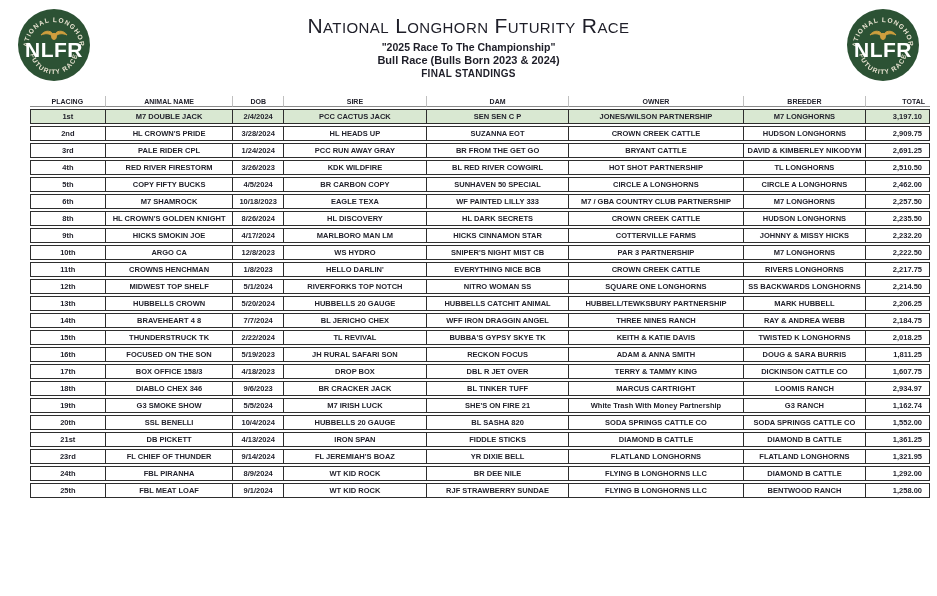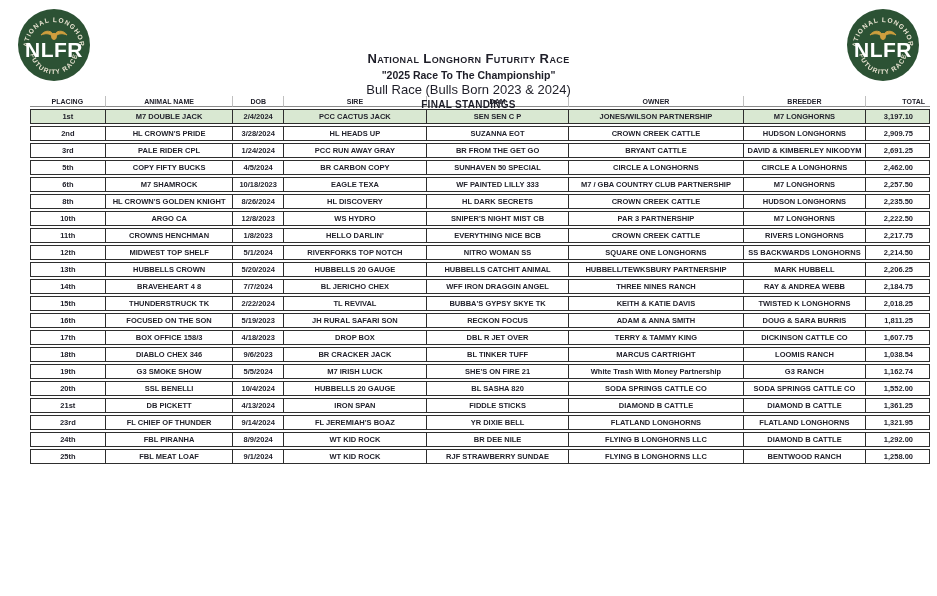--- a/index.html
+++ b/index.html
@@ -11,8 +11,8 @@
     padding:8px 17px 0 17px; height:92px; }
   .logo { width:74px; height:74px; flex:0 0 auto; }
   .title-block { flex:1 1 auto; text-align:center; padding-top:6px; }
-  .main-title { font-size:13px; font-weight:bold; font-variant:small-caps;
-    letter-spacing:0.4px; color:#1e1e28;margin-top:37px; }
+  .main-title { font-size:21px; font-weight:normal; font-variant:small-caps;
+    letter-spacing:0.4px; color:#1e1e28; }
   .sub-title { font-size:10.5px; font-weight:bold; margin-top:3px; color:#1e1e28; }
   .sub-title2 { font-size:13px; font-weight:normal; margin-top:1px; color:#1e1e28; }
   .final-standings { font-size:10px; font-weight:bold; margin-top:2px;

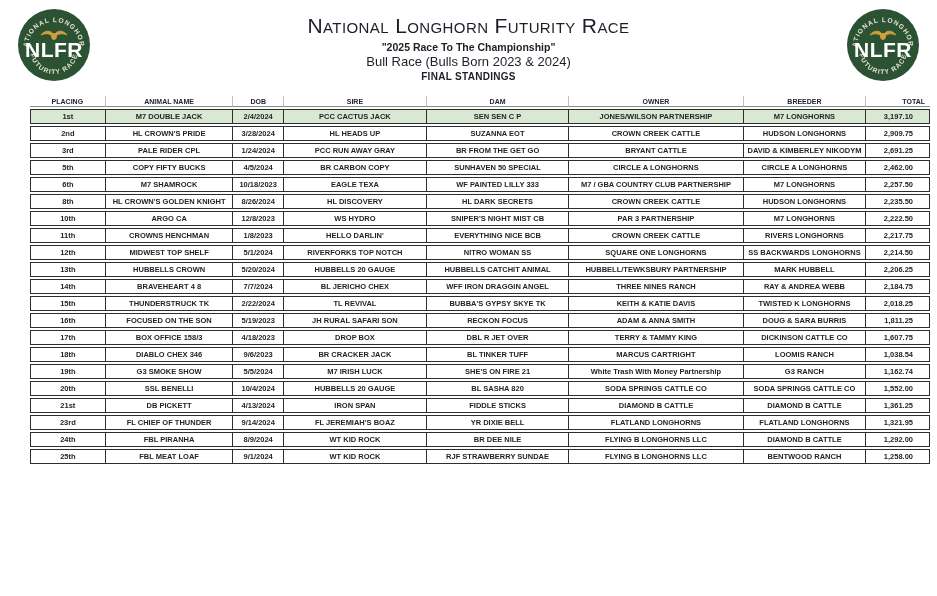--- a/index.html
+++ b/index.html
@@ -14,7 +14,7 @@
   .main-title { font-size:21px; font-weight:normal; font-variant:small-caps;
     letter-spacing:0.4px; color:#1e1e28; }
   .sub-title { font-size:10.5px; font-weight:bold; margin-top:3px; color:#1e1e28; }
-  .sub-title2 { font-size:13px; font-weight:normal; margin-top:1px; color:#1e1e28; }
+  .sub-title2 { font-size:11px; font-weight:bold; margin-top:1px; color:#1e1e28; }
   .final-standings { font-size:10px; font-weight:bold; margin-top:2px;
     letter-spacing:0.3px; color:#1e1e28; }
 

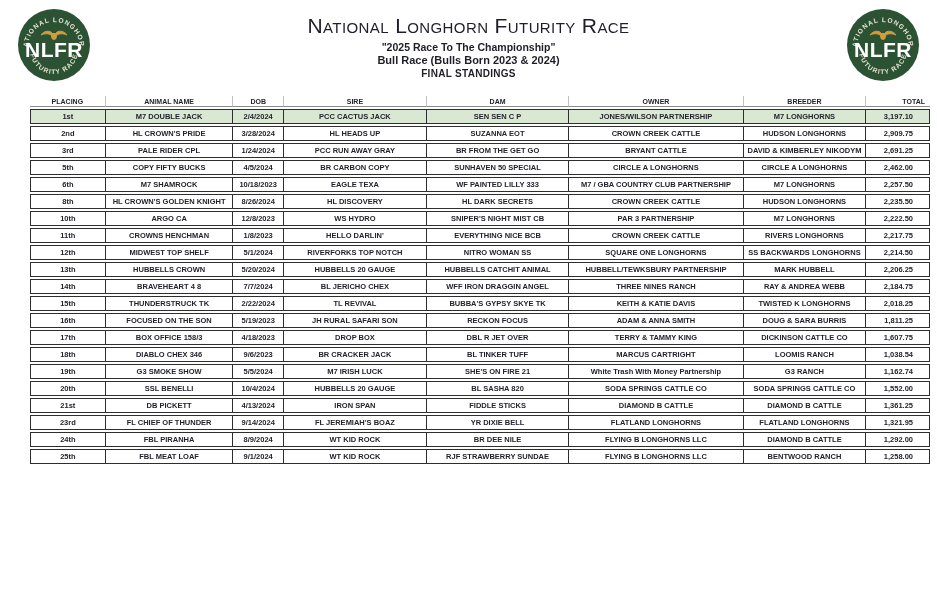--- a/index.html
+++ b/index.html
@@ -37,7 +37,7 @@
     border-top:1px solid #2e2e2e; border-bottom:1px solid #2e2e2e;
     border-left:1px solid #2e2e2e; padding:1px 3px; background:#ffffff;
     overflow:hidden; white-space:nowrap; color:#23232d; }
-  td:last-child { border-right:1px solid #2e2e2e; text-align:right; padding-right:16px; }
+  td:last-child { border-right:1px solid #2e2e2e; text-align:right; padding-right:7px; }
   tr.highlight td { background:var(--highlight,#d9e8d2); }
 </style>
 </head>

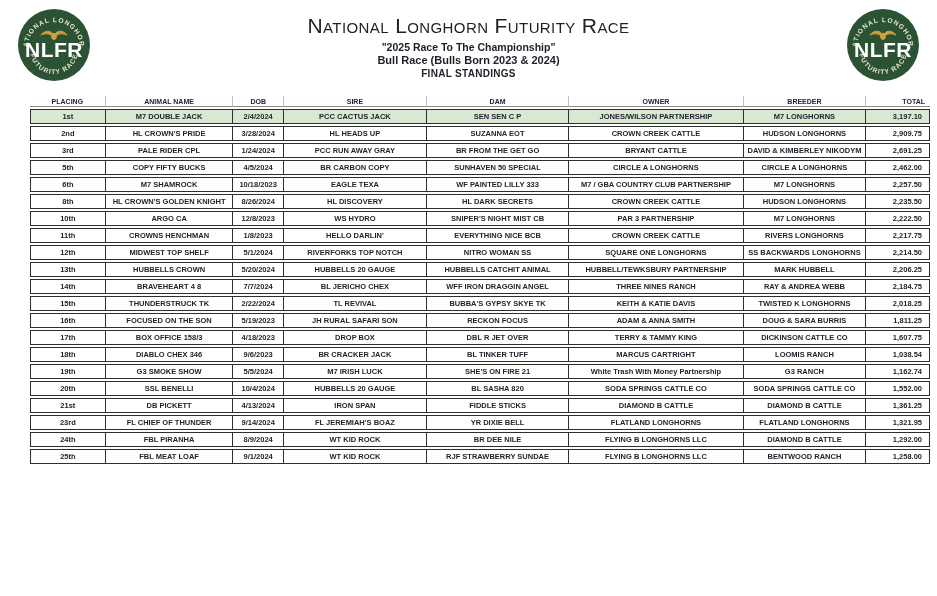--- a/index.html
+++ b/index.html
@@ -140,6 +140,16 @@
           <td>2,691.25</td>
         </tr>
         <tr>
+          <td>4th</td>
+          <td>RED RIVER FIRESTORM</td>
+          <td>3/26/2023</td>
+          <td>KDK WILDFIRE</td>
+          <td>BL RED RIVER COWGIRL</td>
+          <td>HOT SHOT PARTNERSHIP</td>
+          <td>TL LONGHORNS</td>
+          <td>2,510.50</td>
+        </tr>
+        <tr>
           <td>5th</td>
           <td>COPY FIFTY BUCKS</td>
           <td>4/5/2024</td>

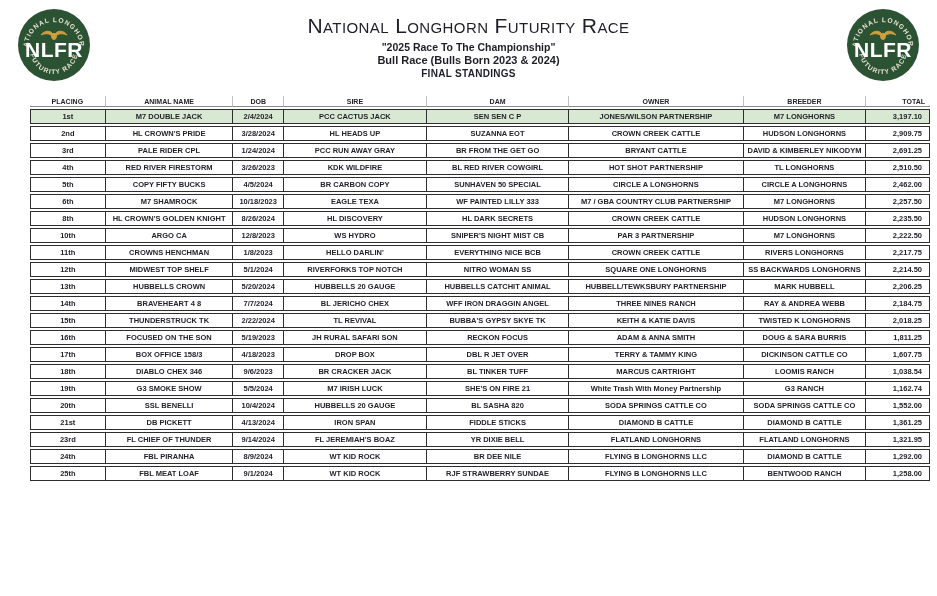--- a/index.html
+++ b/index.html
@@ -180,6 +180,16 @@
           <td>2,235.50</td>
         </tr>
         <tr>
+          <td>9th</td>
+          <td>HICKS SMOKIN JOE</td>
+          <td>4/17/2024</td>
+          <td>MARLBORO MAN LM</td>
+          <td>HICKS CINNAMON STAR</td>
+          <td>COTTERVILLE FARMS</td>
+          <td>JOHNNY &amp; MISSY HICKS</td>
+          <td>2,232.20</td>
+        </tr>
+        <tr>
           <td>10th</td>
           <td>ARGO CA</td>
           <td>12/8/2023</td>

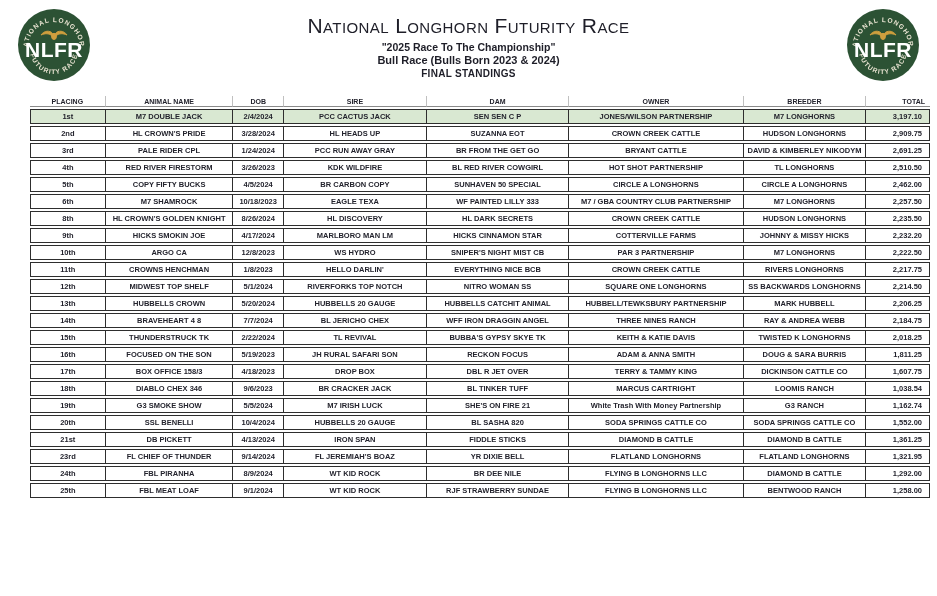--- a/index.html
+++ b/index.html
@@ -277,7 +277,7 @@
           <td>BL TINKER TUFF</td>
           <td>MARCUS CARTRIGHT</td>
           <td>LOOMIS RANCH</td>
-          <td>1,038.54</td>
+          <td>2,934.97</td>
         </tr>
         <tr>
           <td>19th</td>

